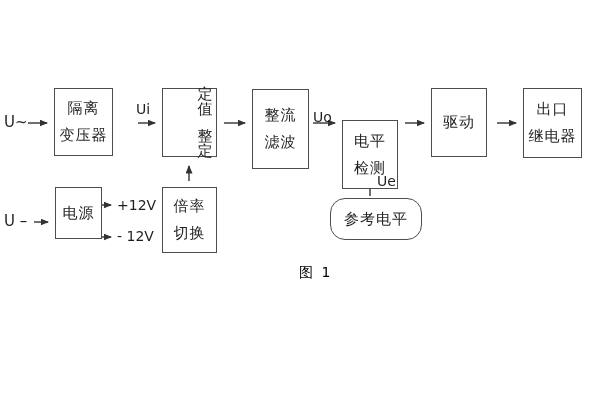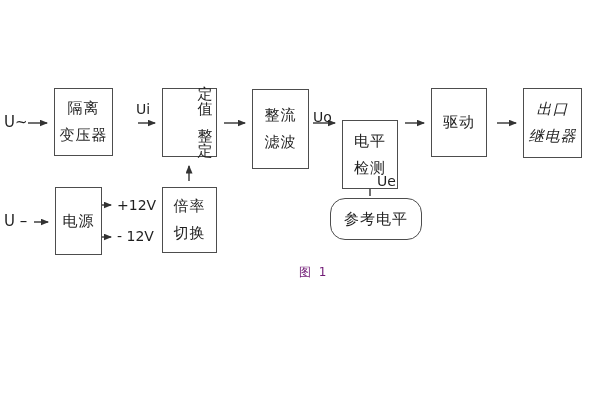--- a/index.html
+++ b/index.html
@@ -33,7 +33,7 @@
   .b3{left:252px;top:89px; width:57px; height:80px;}
   .b4{left:342px;top:88px; width:56px; height:69px;margin-top:32px;}
   .b5{left:431px;top:88px; width:56px; height:69px;}
-  .b6{left:523px;top:88px; width:59px; height:70px;font-style:italic;}
+  .b6{left:523px;top:88px; width:59px; height:70px;}
   
   .b7{left:55px; top:187px;width:47px; height:68px;}
   .b8{left:162px;top:187px;width:55px; height:66px;}

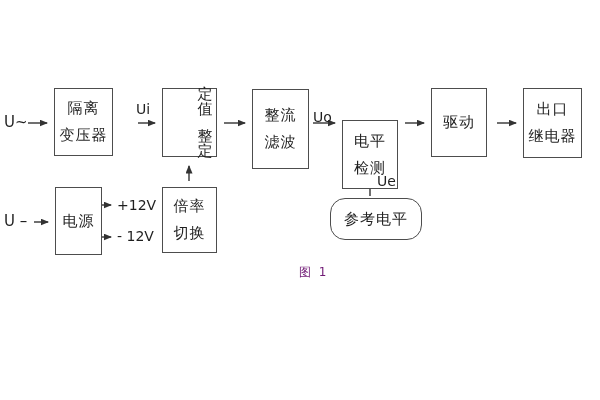--- a/index.html
+++ b/index.html
@@ -35,7 +35,7 @@
   .b5{left:431px;top:88px; width:56px; height:69px;}
   .b6{left:523px;top:88px; width:59px; height:70px;}
   
-  .b7{left:55px; top:187px;width:47px; height:68px;}
+  .b7{left:55px; top:187px;width:47px; height:52px;}
   .b8{left:162px;top:187px;width:55px; height:66px;}
   .b9{left:330px;top:198px;width:92px; height:42px;border-radius:15px;}
   .sig{

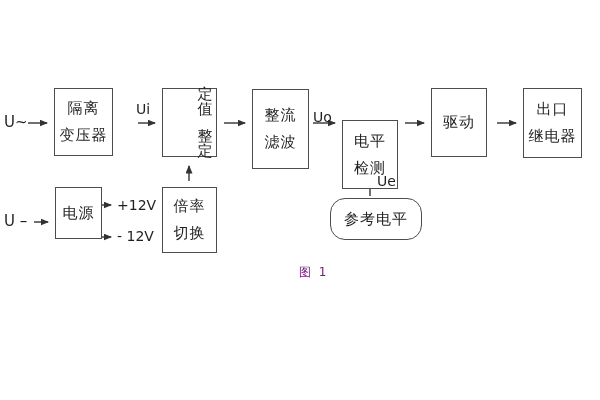--- a/index.html
+++ b/index.html
@@ -55,9 +55,9 @@
   .caption{
     position:absolute;
     left:299px;top:264px;
-    font-size:12px;
+    font-size:14px;
     letter-spacing:2px;
-    color:#701a75;
+    color:#000000;
   }
 </style>
 </head>

